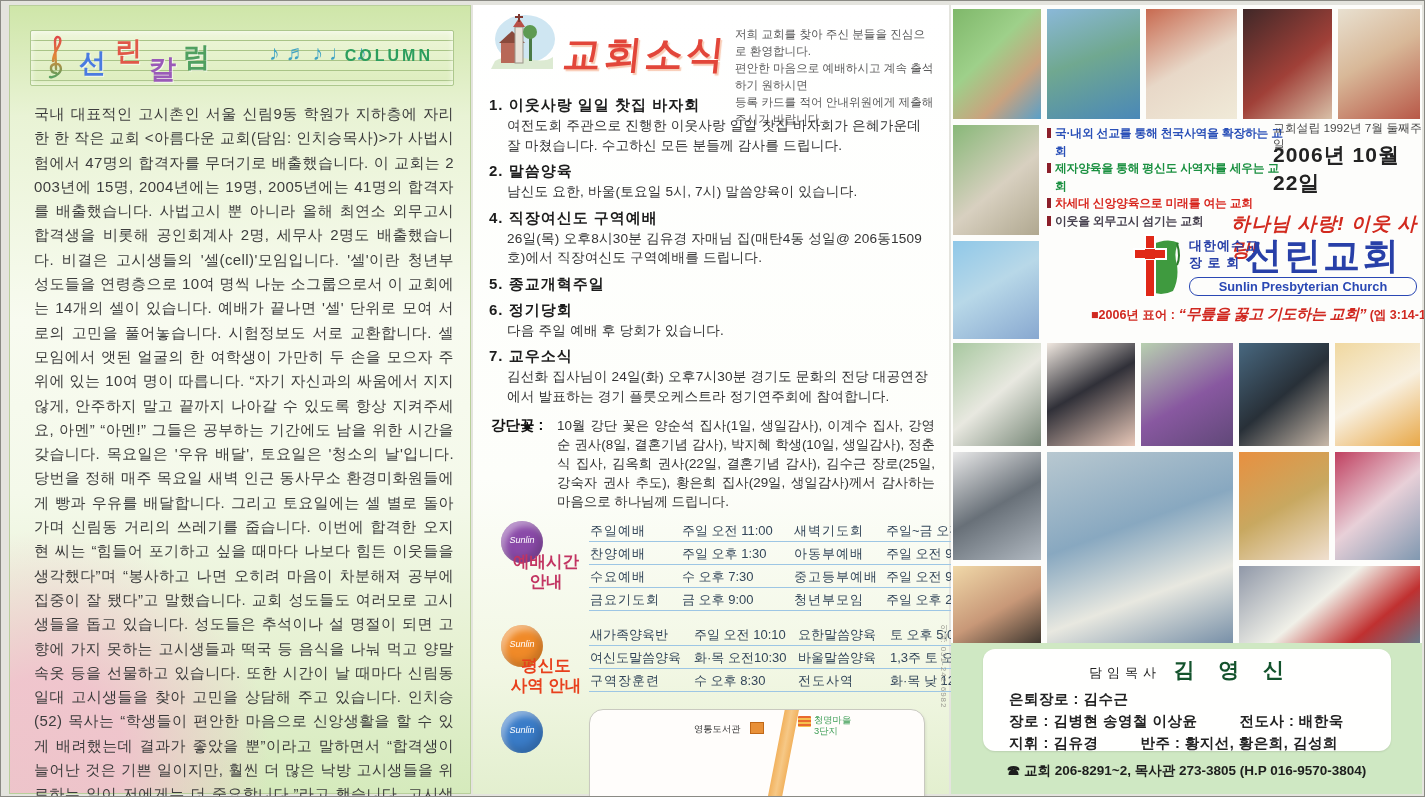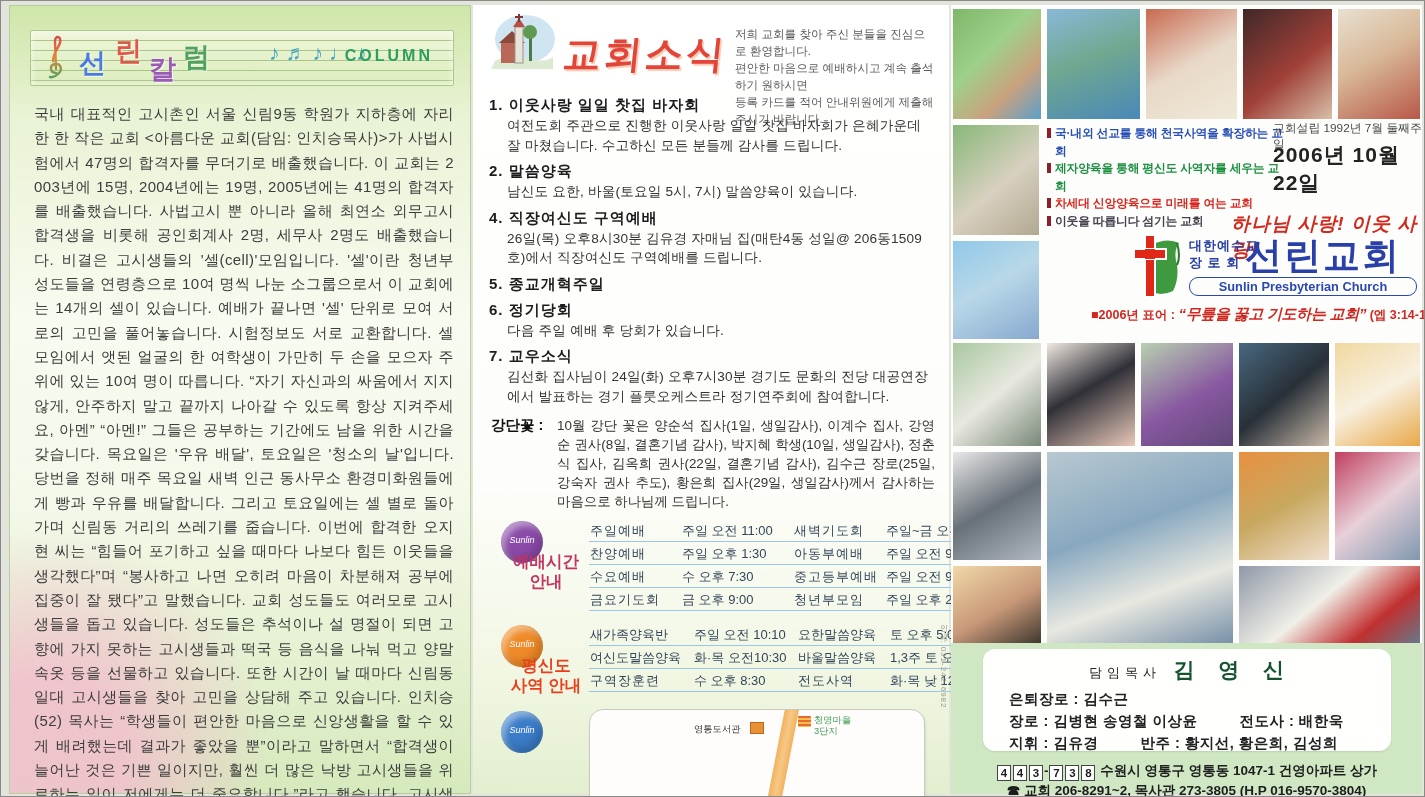--- a/index.html
+++ b/index.html
@@ -292,7 +292,7 @@
         </div>
       <div class="b">
           <span class="sq"></span>
-          <span style="color: rgb(70, 64, 78);">이웃을 따릅니다 섬기는 교회</span>
+          <span style="color: rgb(70, 64, 78);">이웃을 외무고시 섬기는 교회</span>
         </div>
     </div>
 

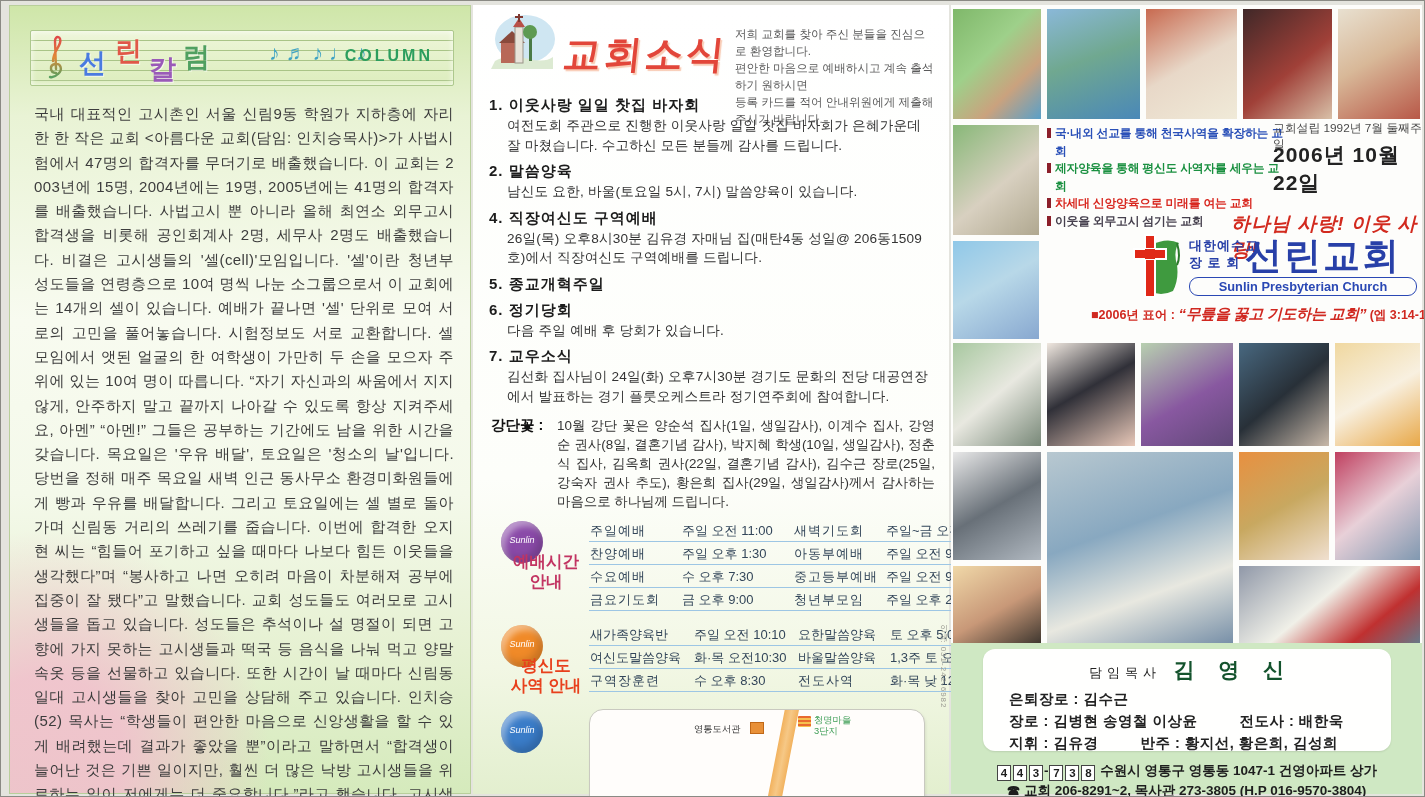--- a/index.html
+++ b/index.html
@@ -350,9 +350,6 @@
         </div>
     </div>
     <div class="addr">
-      <div>
-        <span class="pbox">4</span><span class="pbox">4</span><span class="pbox">3</span><span>-</span><span class="pbox">7</span><span class="pbox">3</span><span class="pbox">8</span><span> 수원시 영통구 영통동 1047-1 건영아파트 상가</span>
-      </div>
       <div>☎ 교회 206-8291~2, 목사관 273-3805 (H.P 016-9570-3804)</div>
     </div>
   </div>

